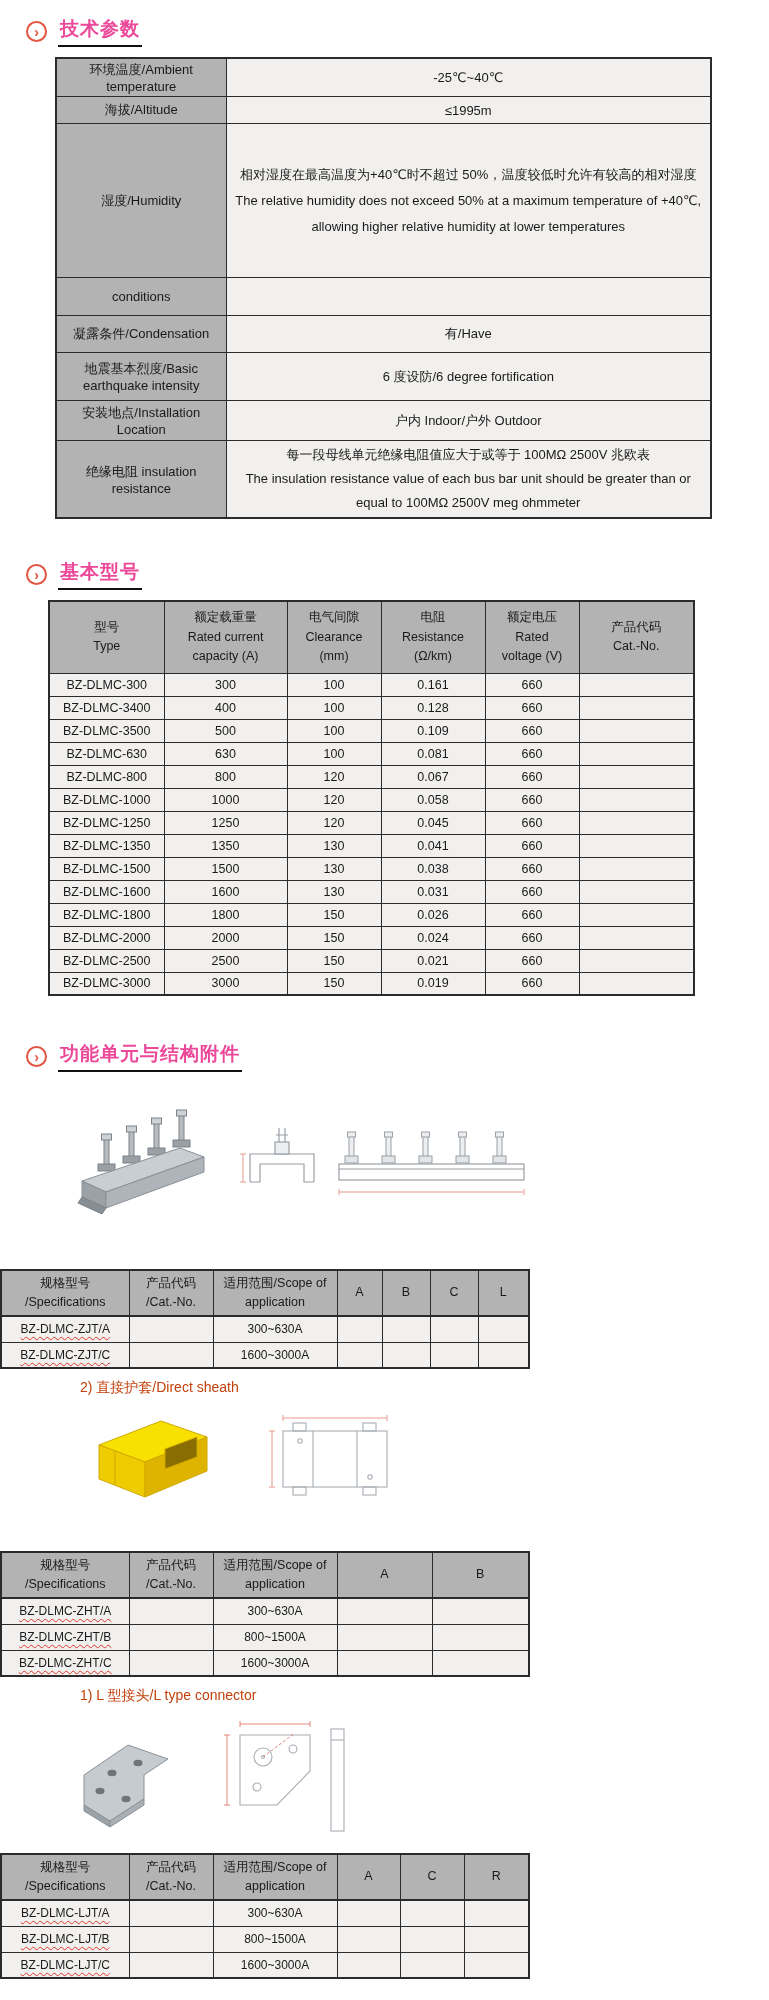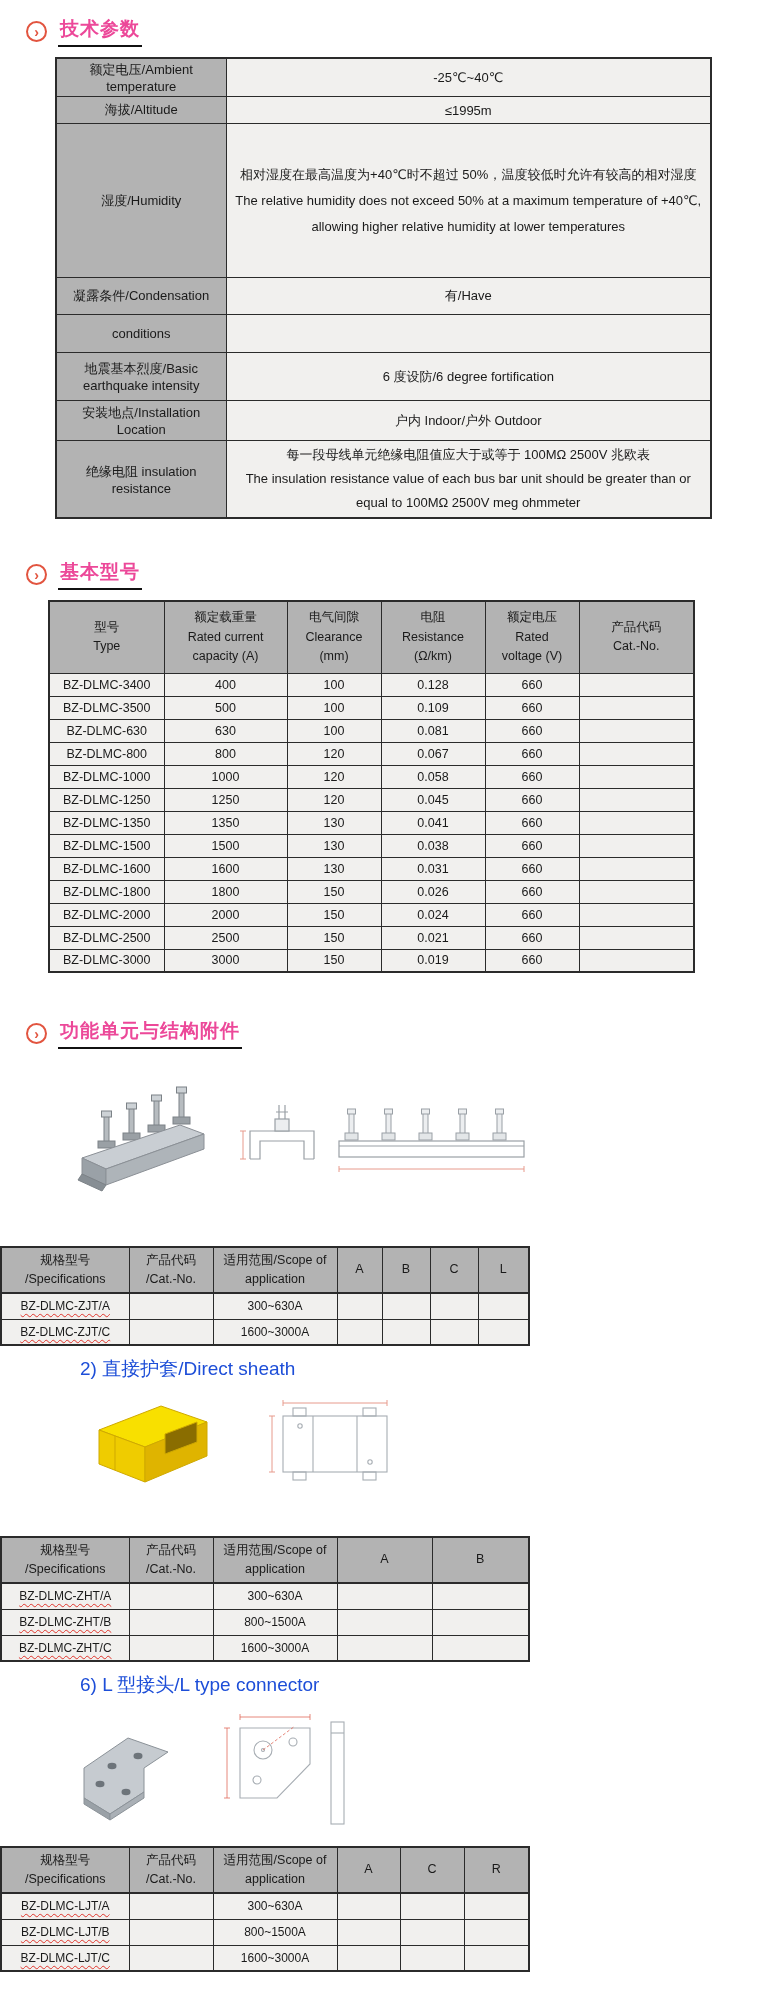--- a/index.html
+++ b/index.html
@@ -43,7 +43,7 @@
     </colgroup>
   <tbody>
       <tr style="height:27px">
-    <td class="hd">额定电压/Ambient temperature</td>
+    <td class="hd">环境温度/Ambient temperature</td>
     <td class="vl">-25℃~40℃</td>
   </tr>
   <tr style="height:27px">

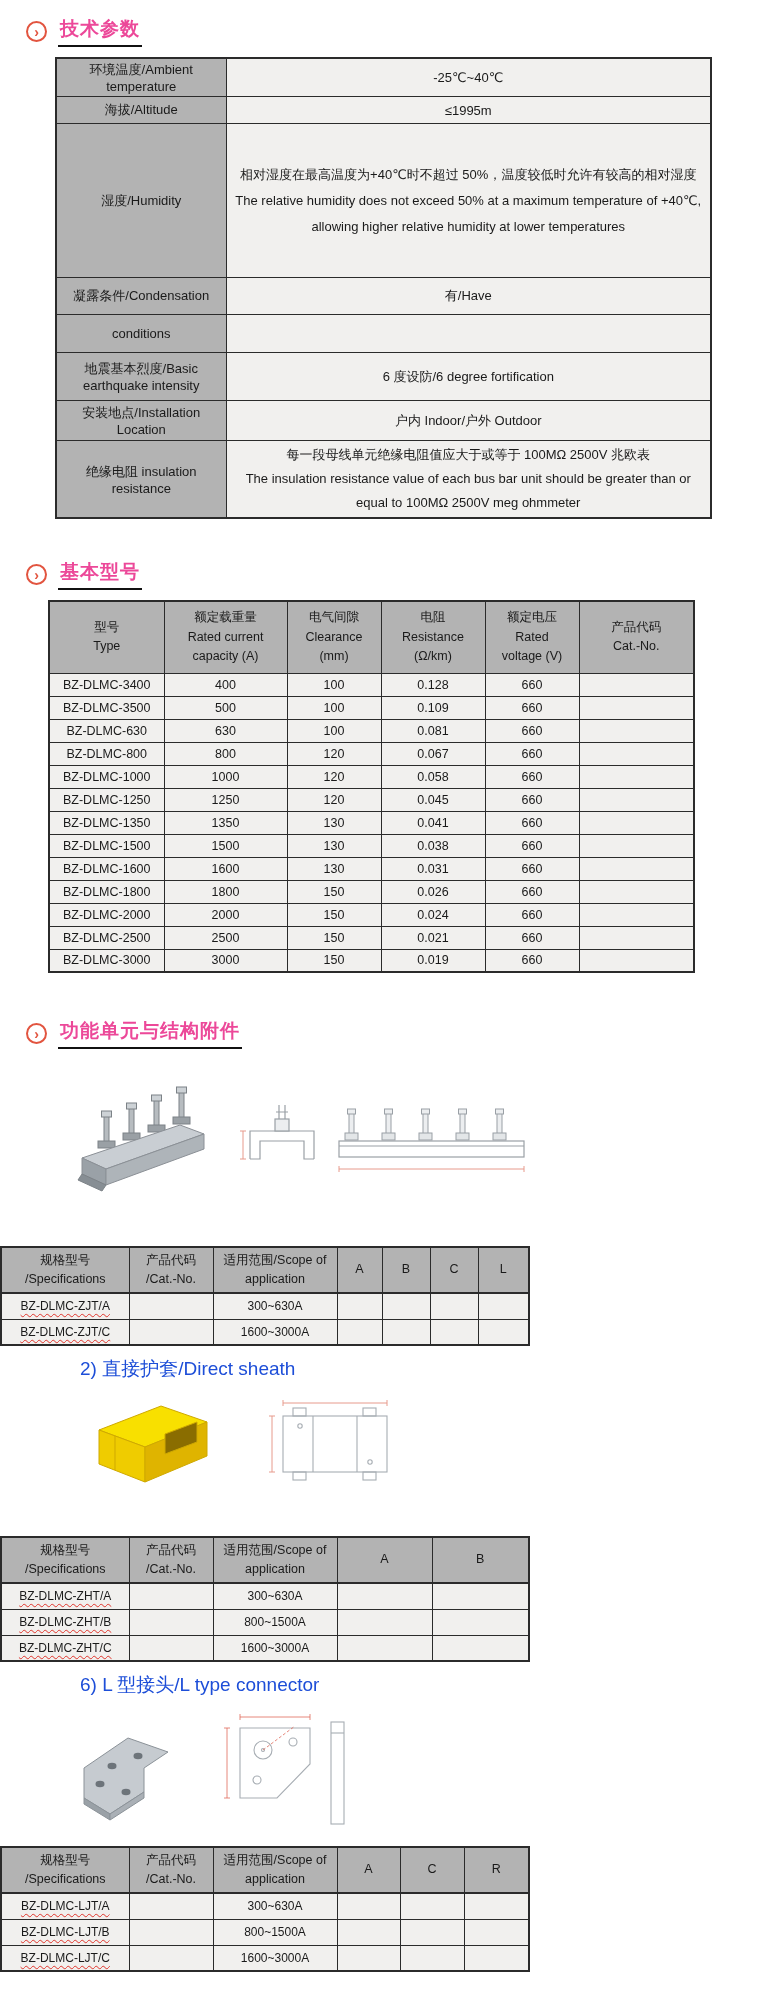--- a/index.html
+++ b/index.html
@@ -57,13 +57,13 @@
       <div>The relative humidity does not exceed 50% at a maximum temperature of +40℃, allowing higher relative humidity at lower temperatures</div>
     </td>
   </tr>
+  <tr style="height:38px">
+    <td class="hd">conditions</td>
+    <td class="vl"></td>
+  </tr>
   <tr style="height:37px">
     <td class="hd">凝露条件/Condensation</td>
     <td class="vl">有/Have</td>
-  </tr>
-  <tr style="height:38px">
-    <td class="hd">conditions</td>
-    <td class="vl"></td>
   </tr>
   <tr style="height:48px">
     <td class="hd">地震基本烈度/Basic earthquake intensity</td>

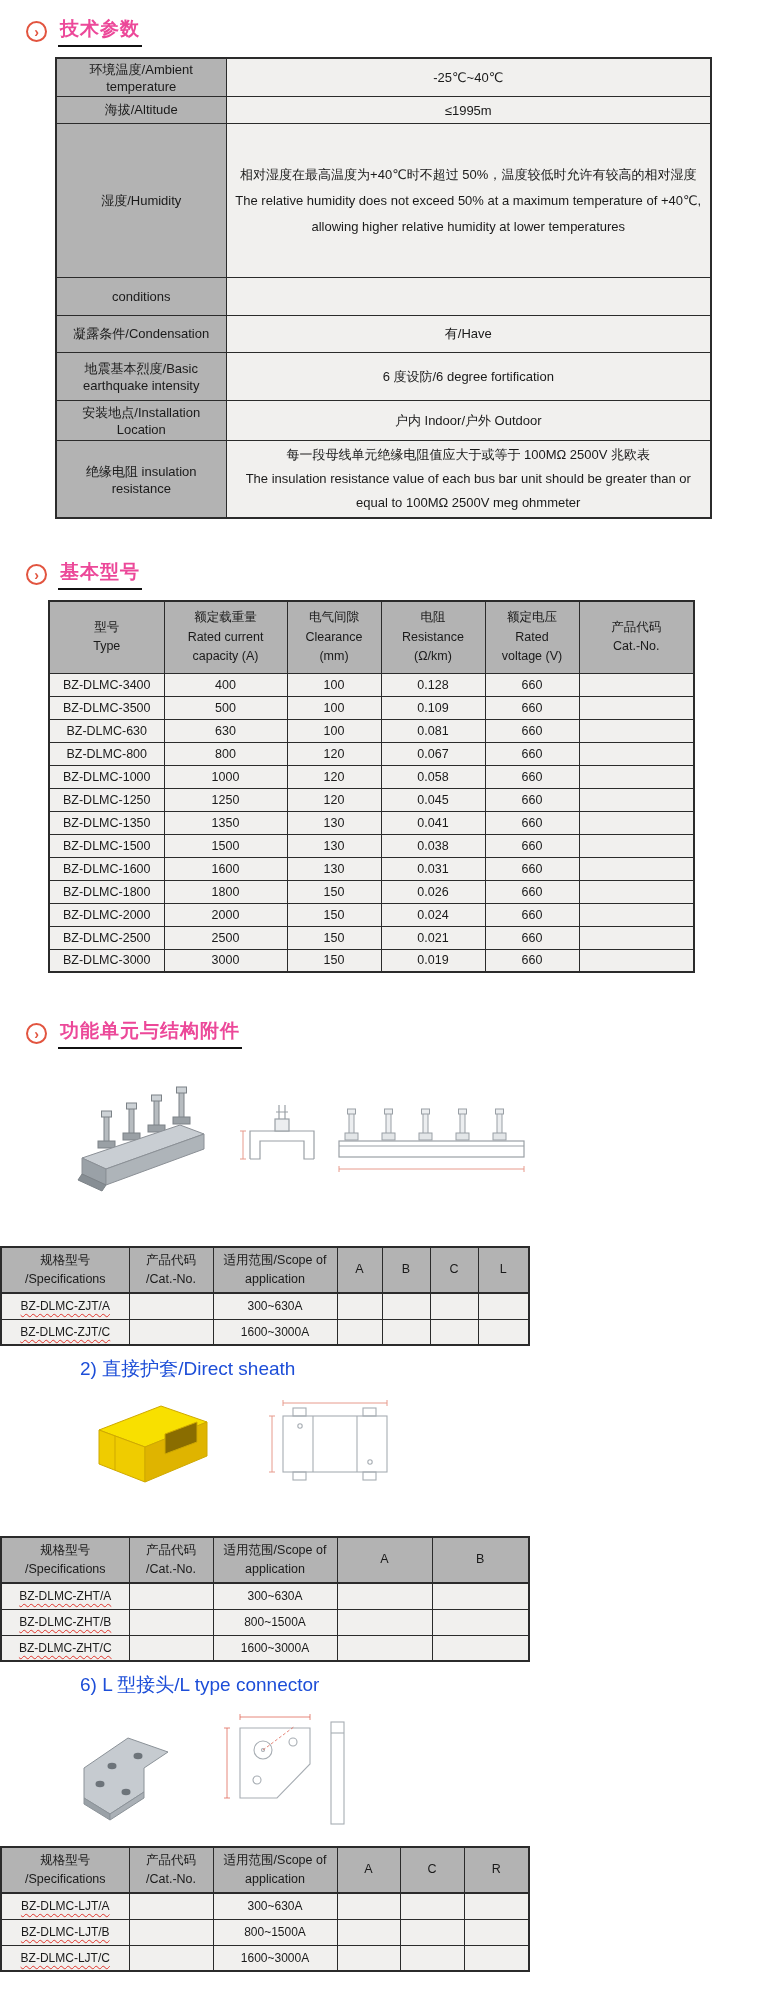--- a/index.html
+++ b/index.html
@@ -119,6 +119,14 @@
   </thead>
   <tbody>
       <tr class="vl">
+      <td class="vl">BZ-DLMC-300</td>
+      <td class="vl">300</td>
+      <td class="vl">100</td>
+      <td class="vl">0.161</td>
+      <td class="vl">660</td>
+      <td class="vl"></td>
+    </tr>
+      <tr class="vl">
       <td class="vl">BZ-DLMC-3400</td>
       <td class="vl">400</td>
       <td class="vl">100</td>

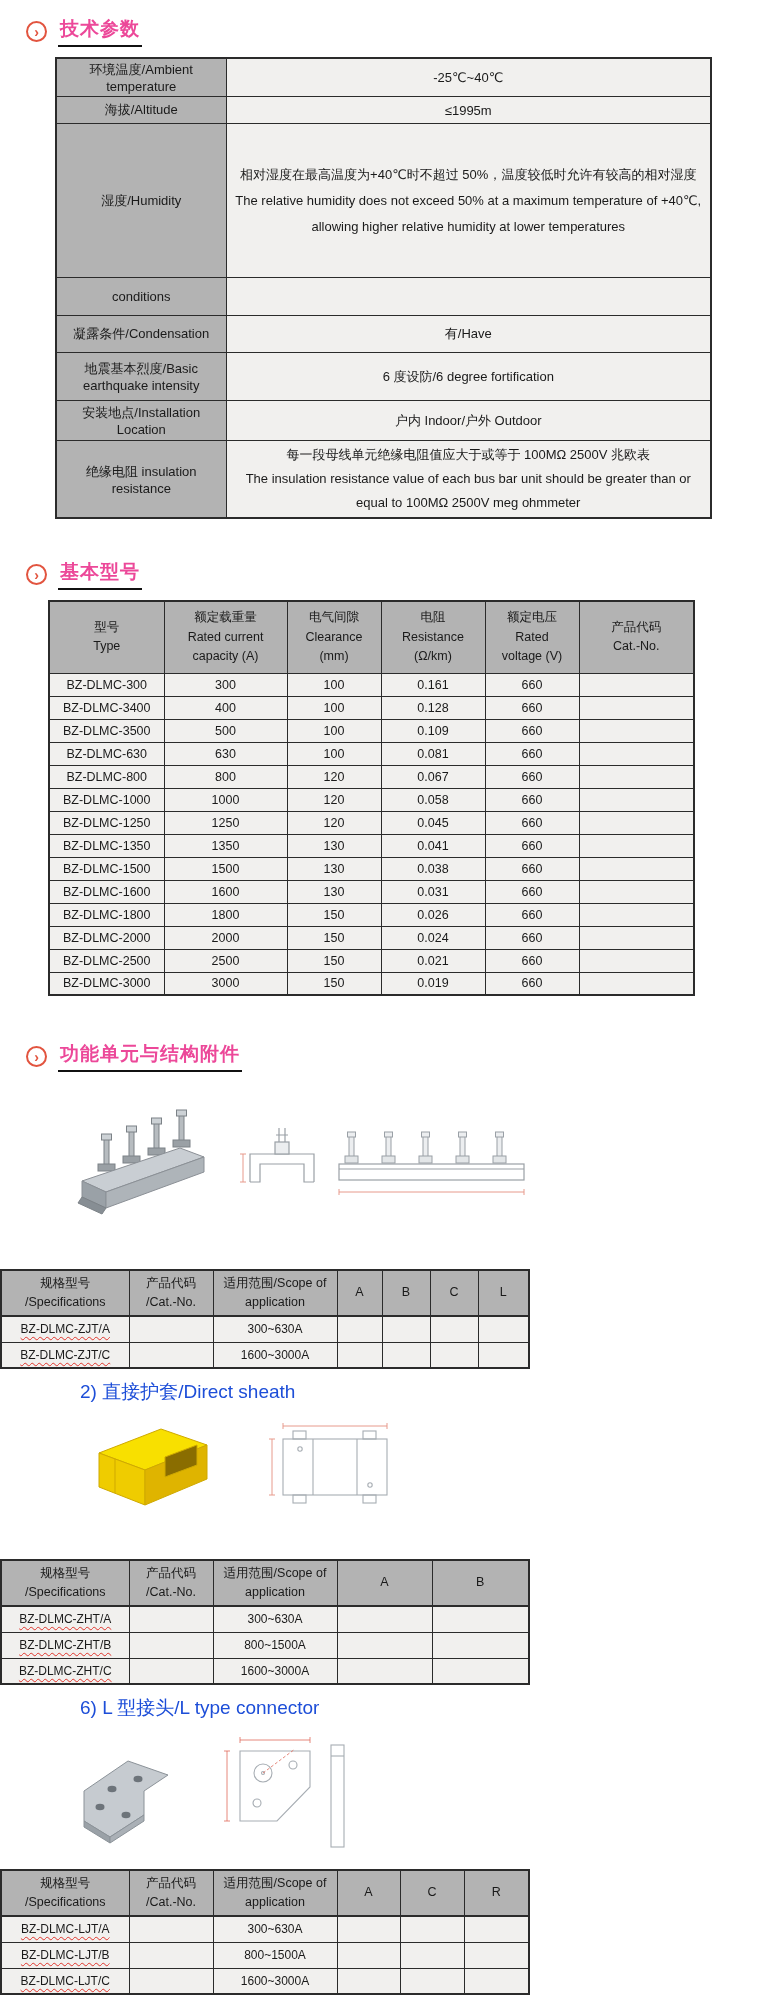--- a/index.html
+++ b/index.html
@@ -26,7 +26,7 @@
   .sq{text-decoration:underline;text-decoration-style:wavy;text-decoration-color:#e0342b;
       text-decoration-thickness:1px;text-underline-offset:3px}
   .fig-row{display:flex;align-items:flex-start}
-  .num-label{font-size:19px;color:#1d4ed8;margin:10px 16px 0 80px}
+  .num-label{font-size:14px;color:#c2410c;margin:10px 16px 0 80px}
 </style>
 </head>
 <body>

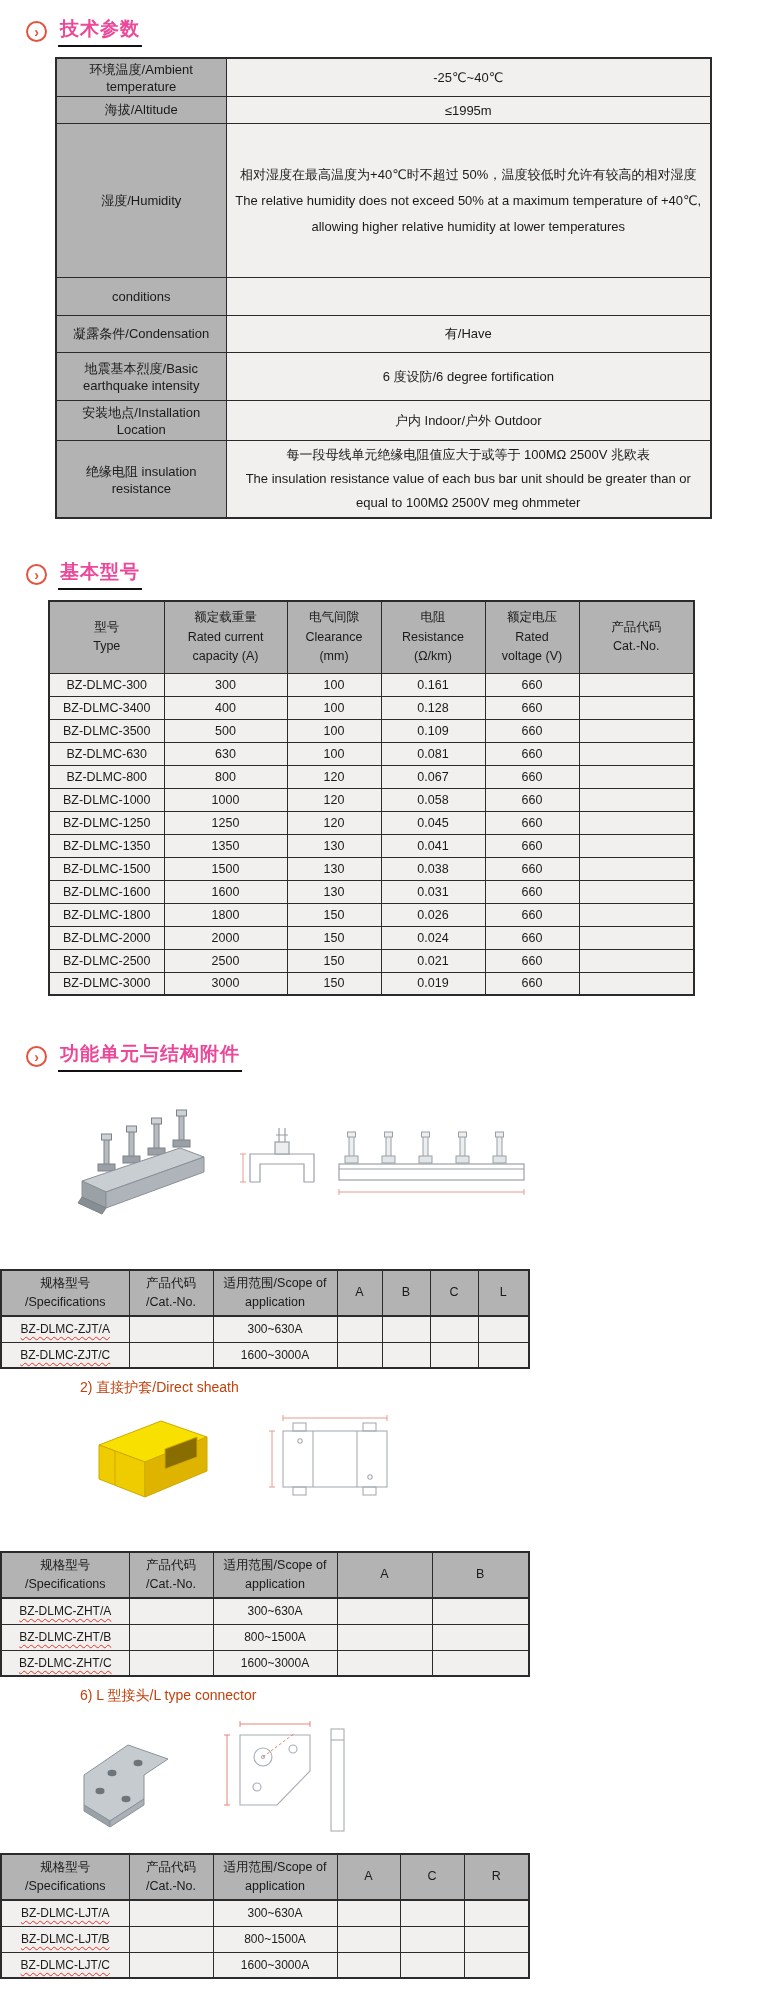--- a/index.html
+++ b/index.html
@@ -438,7 +438,7 @@
     </tbody>
 </table>
 
-<div class="num-label">6) L 型接头/L type connector</div>
+<div class="num-label">1) L 型接头/L type connector</div>
 
 <div class="fig-row" style="margin:8px 0 0 70px;gap:20px">
   <svg width="125" height="125" viewBox="0 0 125 125">

